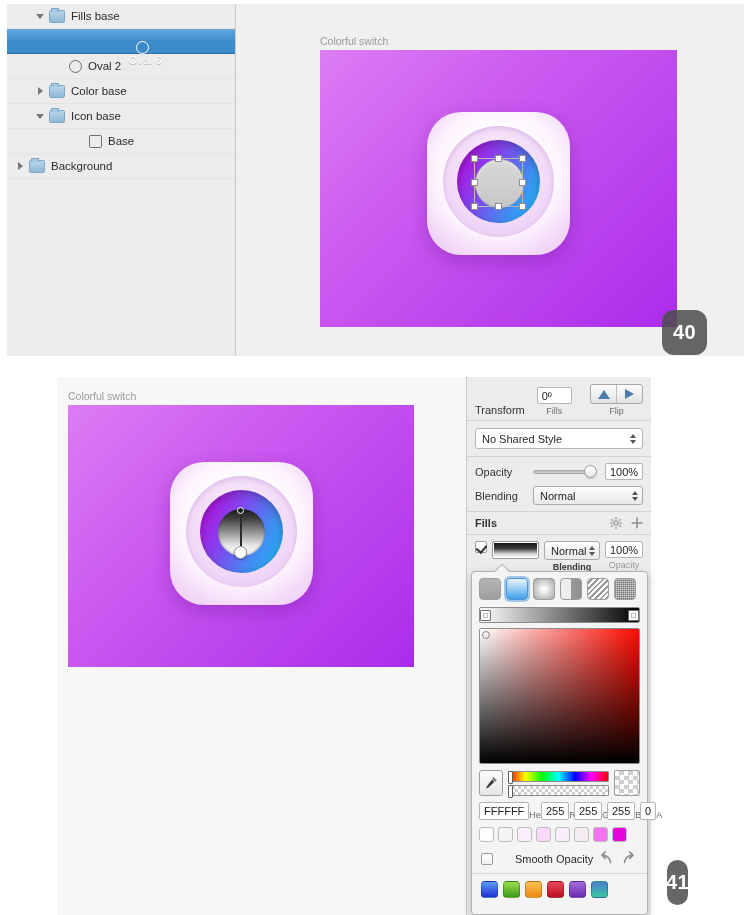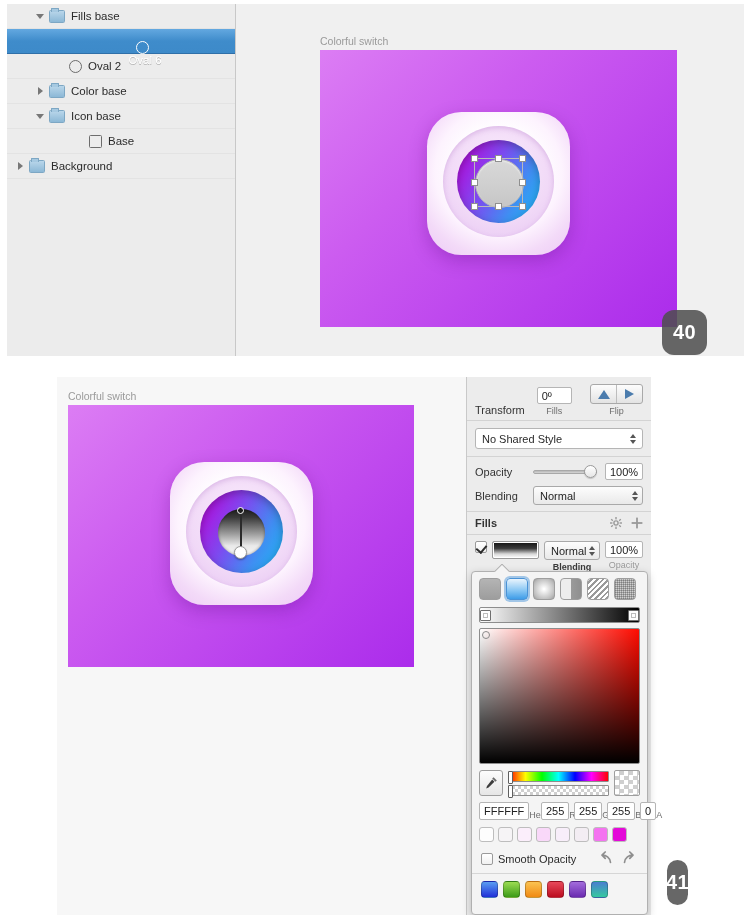--- a/index.html
+++ b/index.html
@@ -603,7 +603,7 @@
           </div>
 
         <div class="footrow">
-          <div class="row" style="gap:5px;align-items:flex-end;">
+          <div class="row" style="gap:22px;align-items:flex-end;">
             <div class="ckbox"></div>
             <span>Smooth Opacity</span>
           </div>

